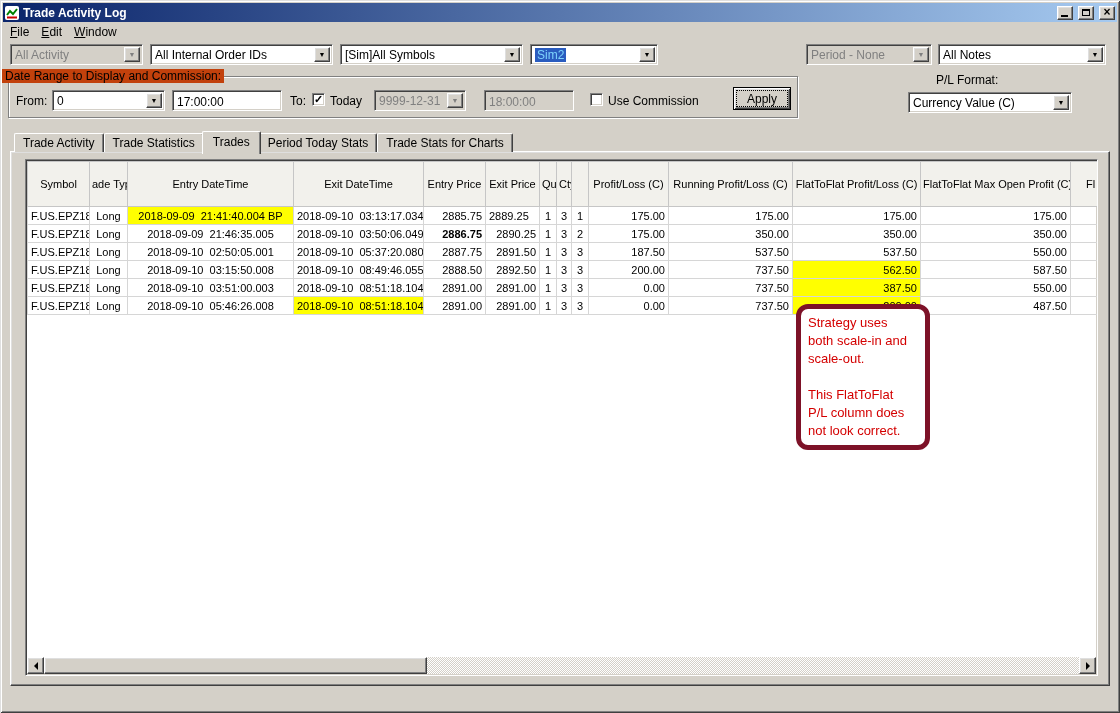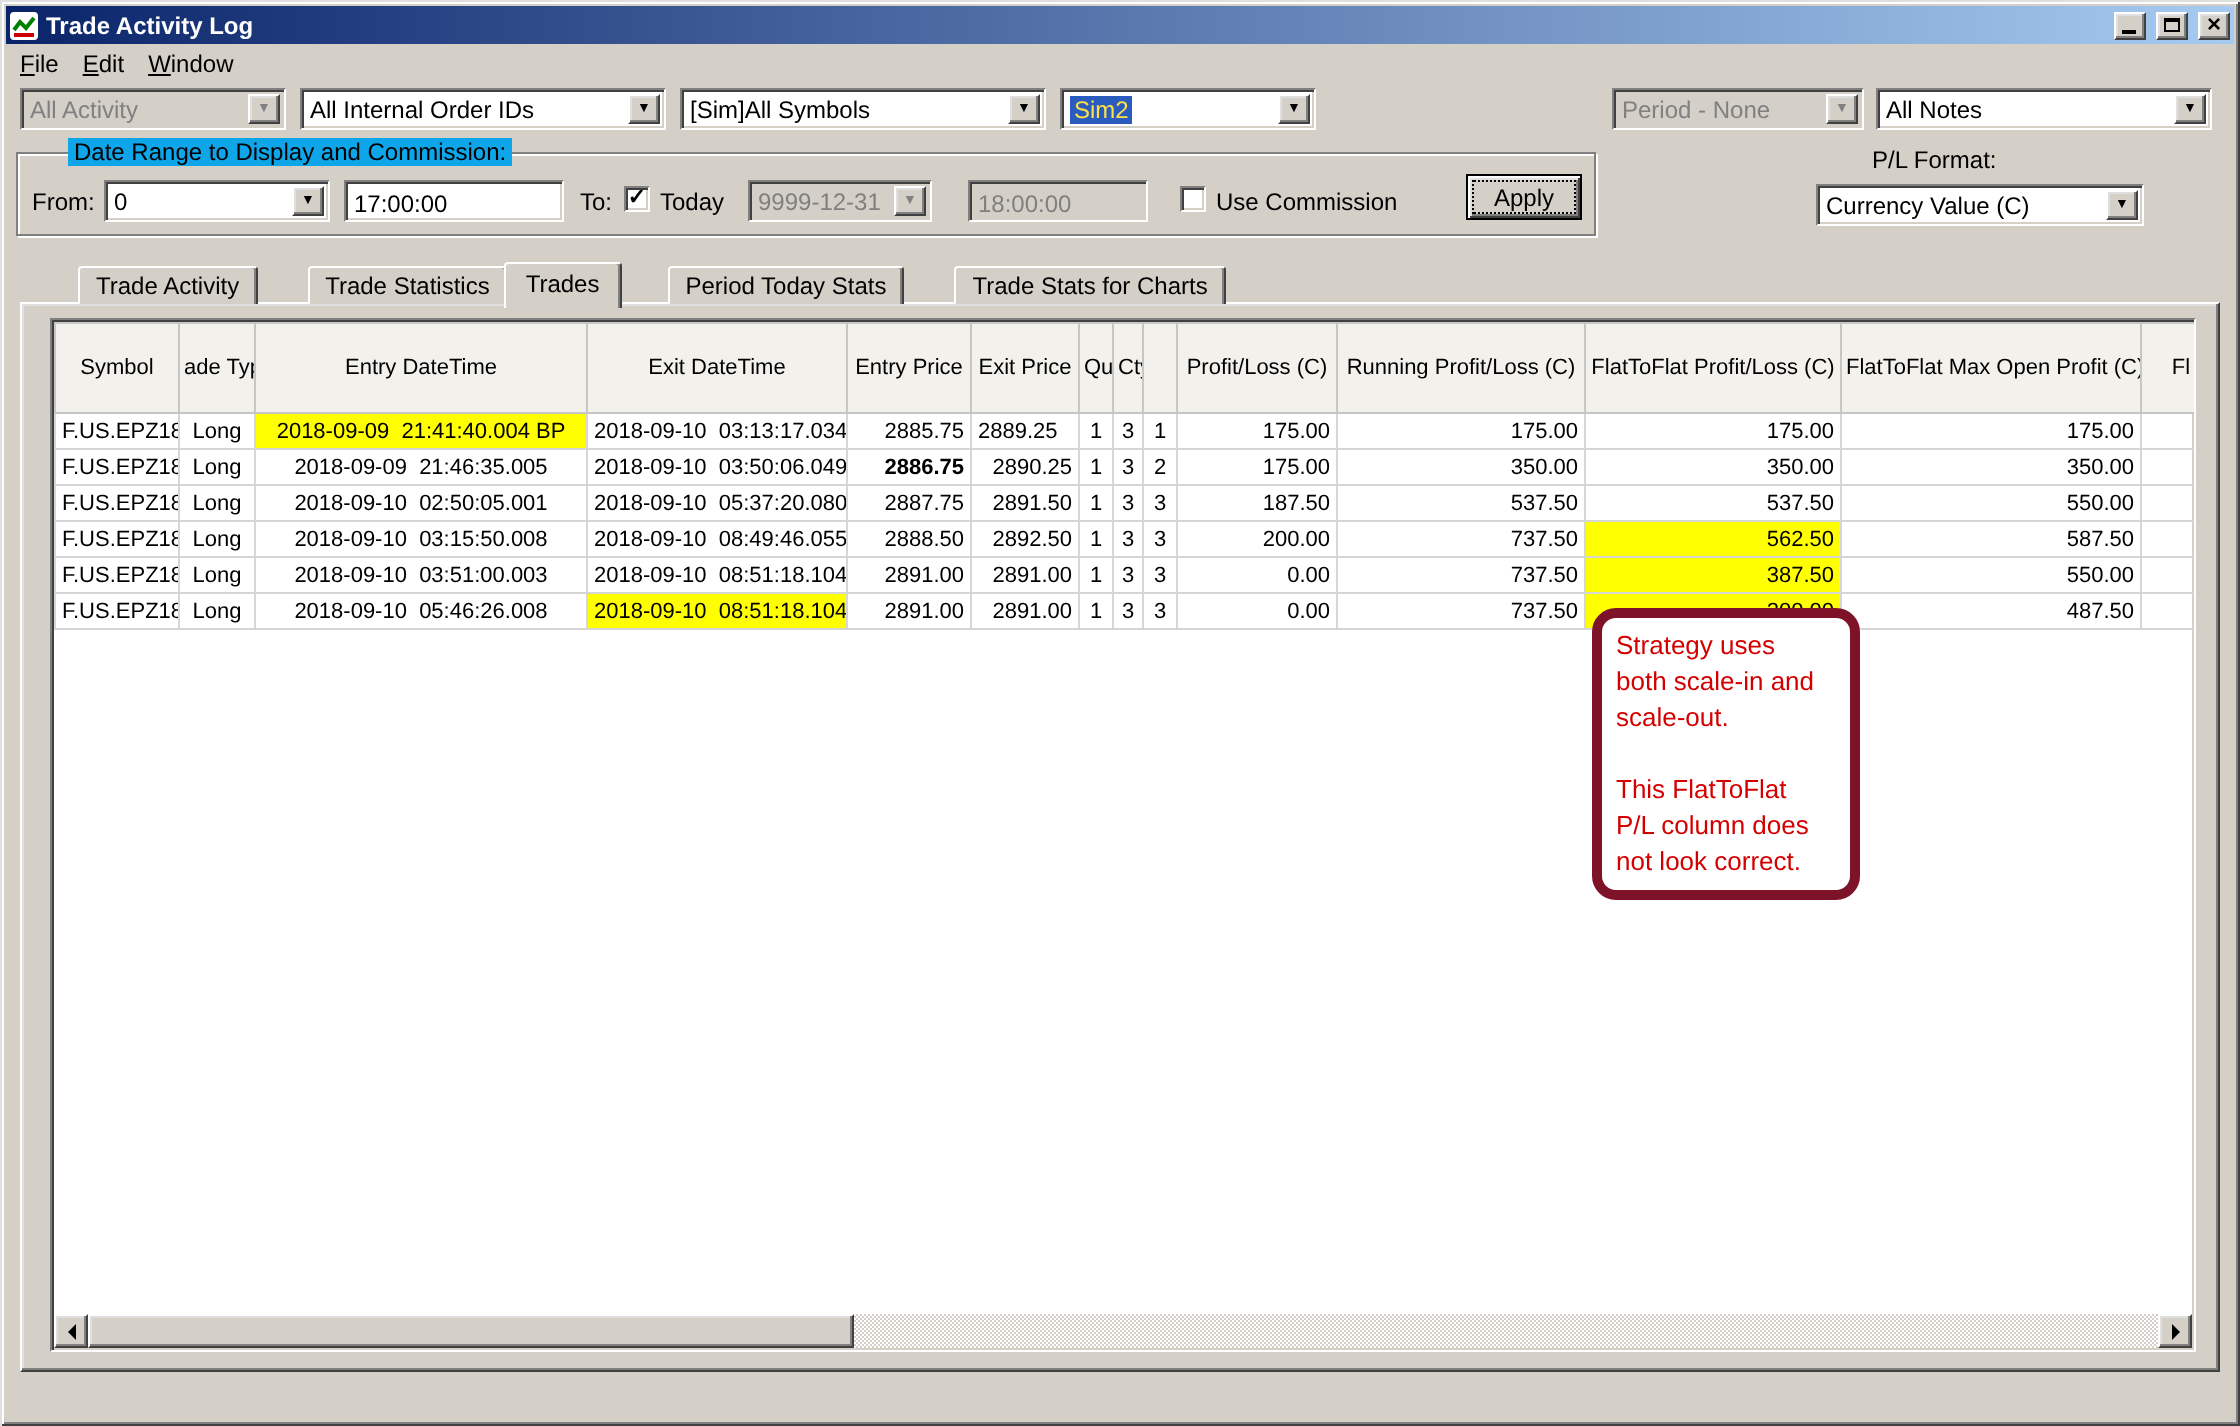--- a/index.html
+++ b/index.html
@@ -55,7 +55,7 @@
   .combo.disabled { background:#d4d0c8; }
   .combo.disabled .combo-text { color:#808080; }
   .combo.disabled .arrow-btn { color:#808080; }
-  .sel-text { color:#fde047; padding:0 2px; display:inline-block; }
+  .sel-text { color:#7dd3fc; padding:0 2px; display:inline-block; }
   .edit {
     position:absolute; height:21px; background:#fff; padding:2px 4px 0;
     border:1px solid; border-color:#808080 #fff #fff #808080;

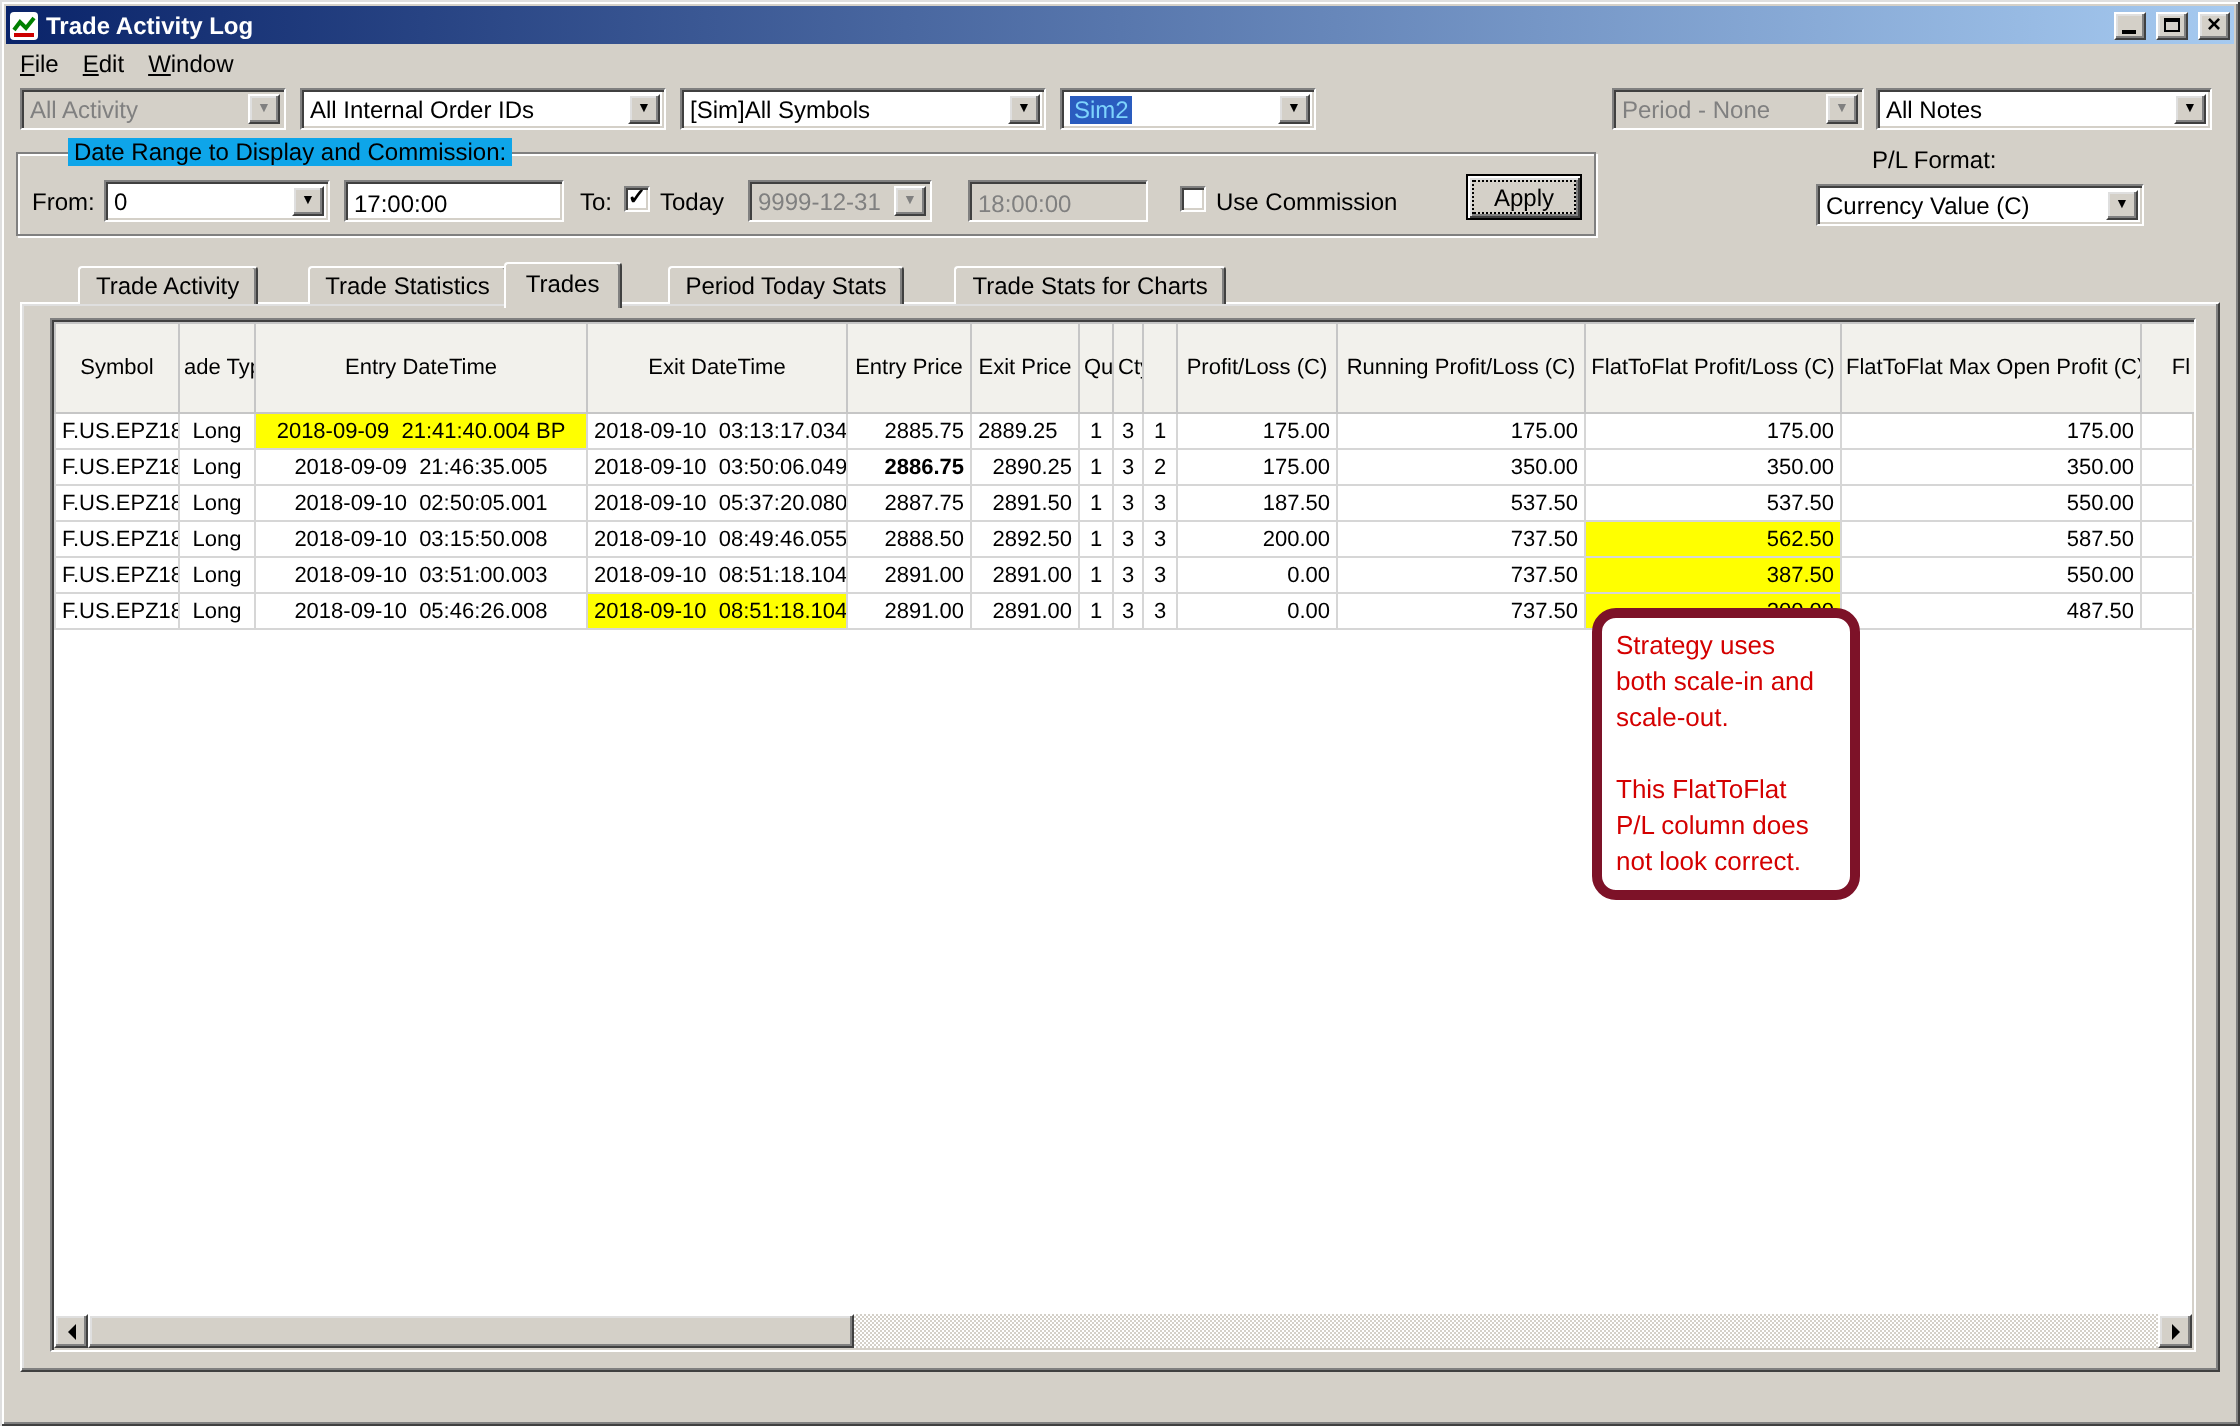--- a/index.html
+++ b/index.html
@@ -75,7 +75,7 @@
     border:1px solid #808080;
     box-shadow: 1px 1px 0 #ffffff, inset 1px 1px 0 #ffffff;
   }
-  .group-label { position:absolute; left:34px; top:69px; background:#0ea5e9; padding:0 3px; white-space:nowrap; }
+  .group-label { position:absolute; left:2px; top:69px; background:#c2410c; padding:0 3px; white-space:nowrap; }
   .apply-btn {
     position:absolute; background:#d4d0c8; cursor:default;
     border:1px solid #000;

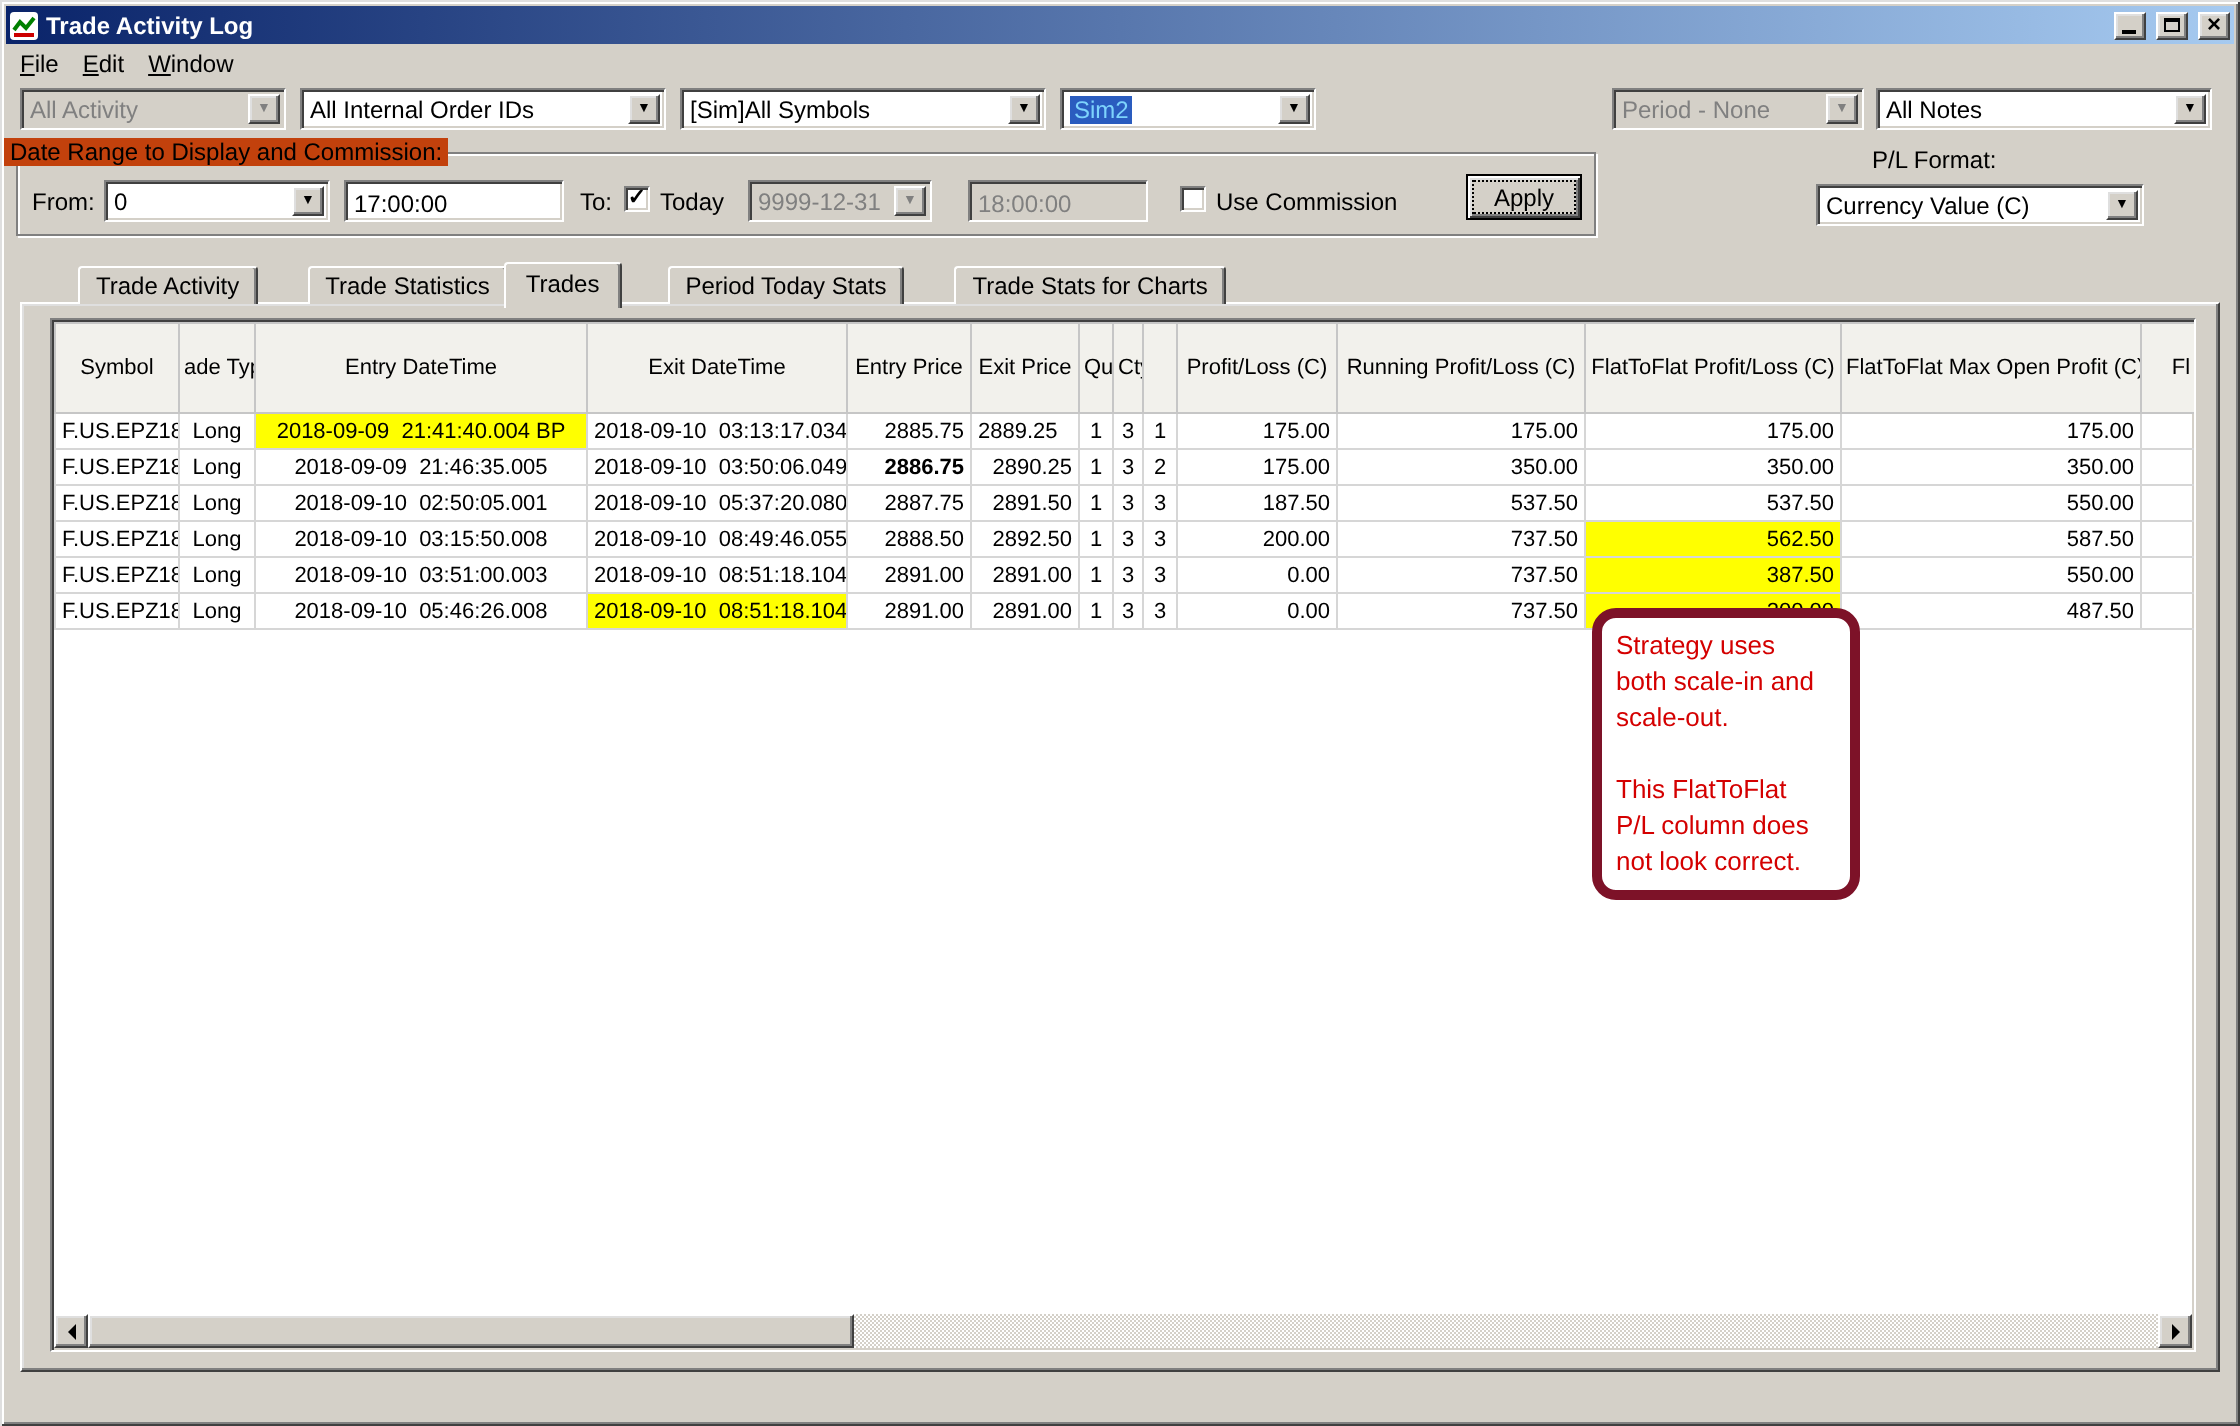--- a/index.html
+++ b/index.html
@@ -90,7 +90,7 @@
     height:19px; padding:2px 8px 0; background:#d4d0c8; white-space:nowrap;
     border-top:1px solid #fff; border-left:1px solid #fff; border-right:1px solid #404040;
     box-shadow: inset -1px 0 0 #808080;
-    border-top-left-radius:2px; border-top-right-radius:2px;margin-left:25px;
+    border-top-left-radius:2px; border-top-right-radius:2px;
   }
   .tab.active {
     height:23px; margin-bottom:-2px; padding-top:3px; position:relative; z-index:4;

